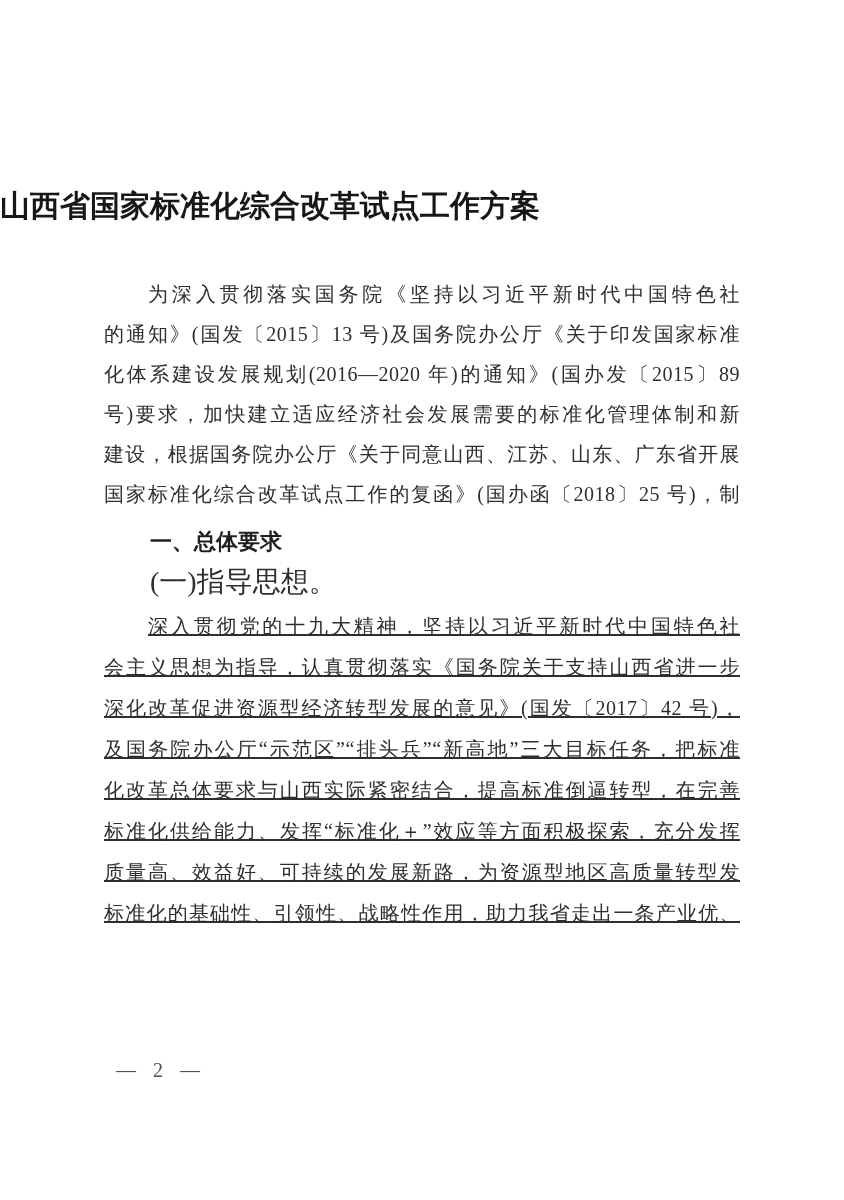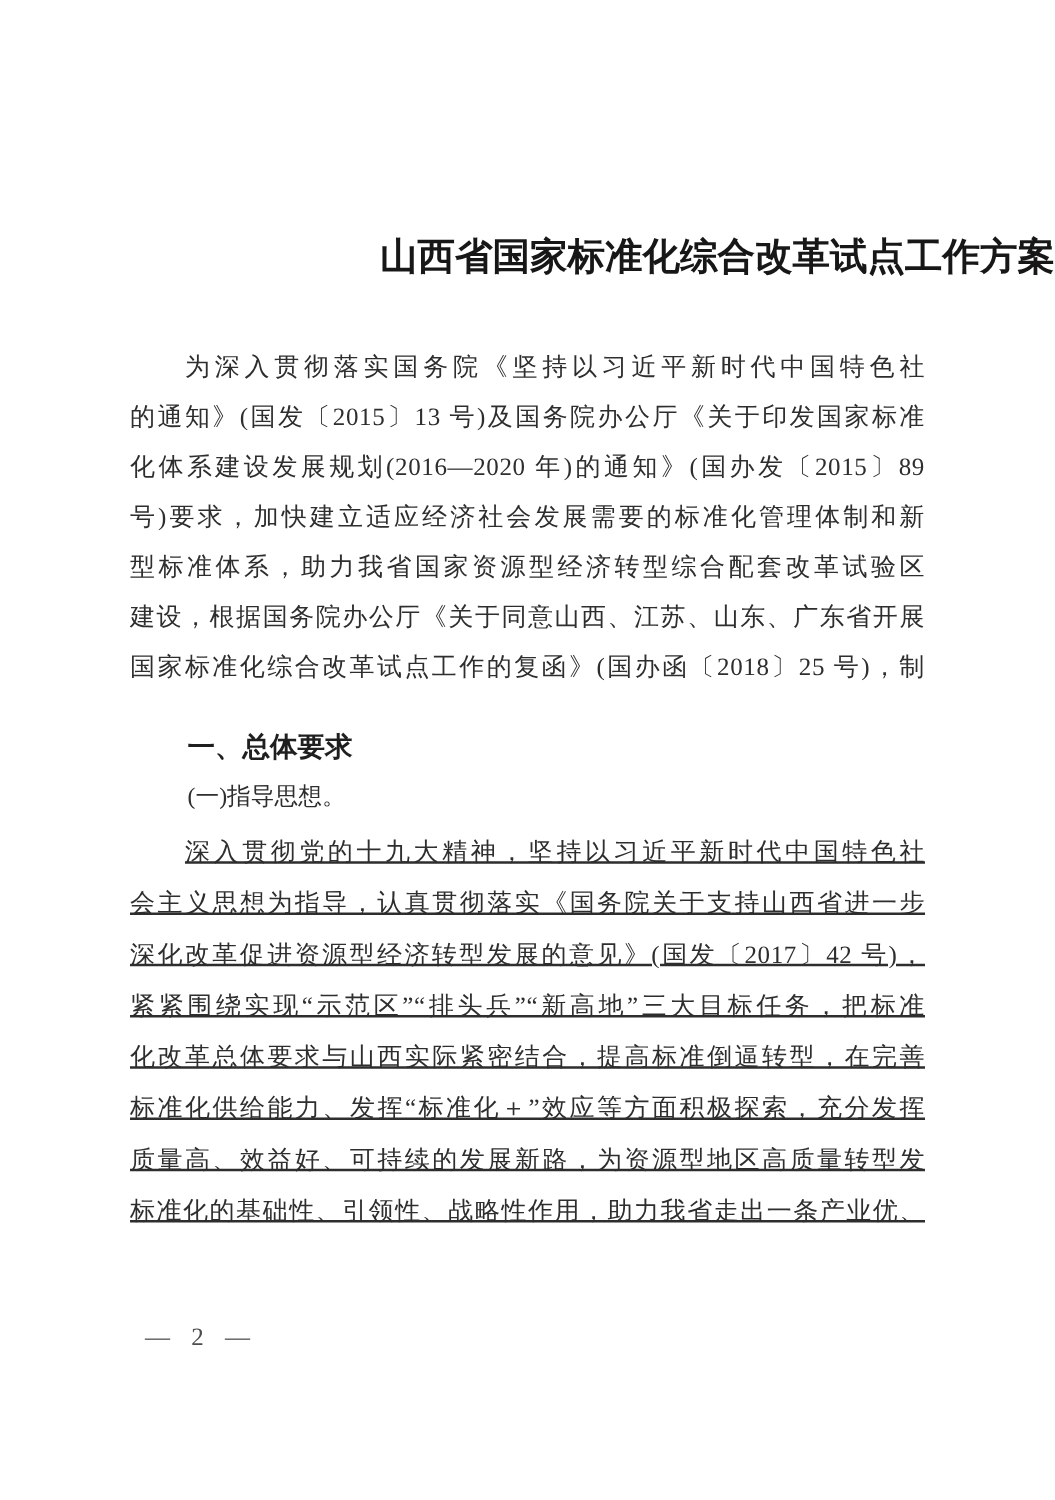--- a/index.html
+++ b/index.html
@@ -21,7 +21,7 @@
     top: 183px;
     left: 0;
     width: 844px;
-    text-align: right;
+    text-align: left;
     font-size: 30px;
     line-height: 46px;
     font-weight: 700;

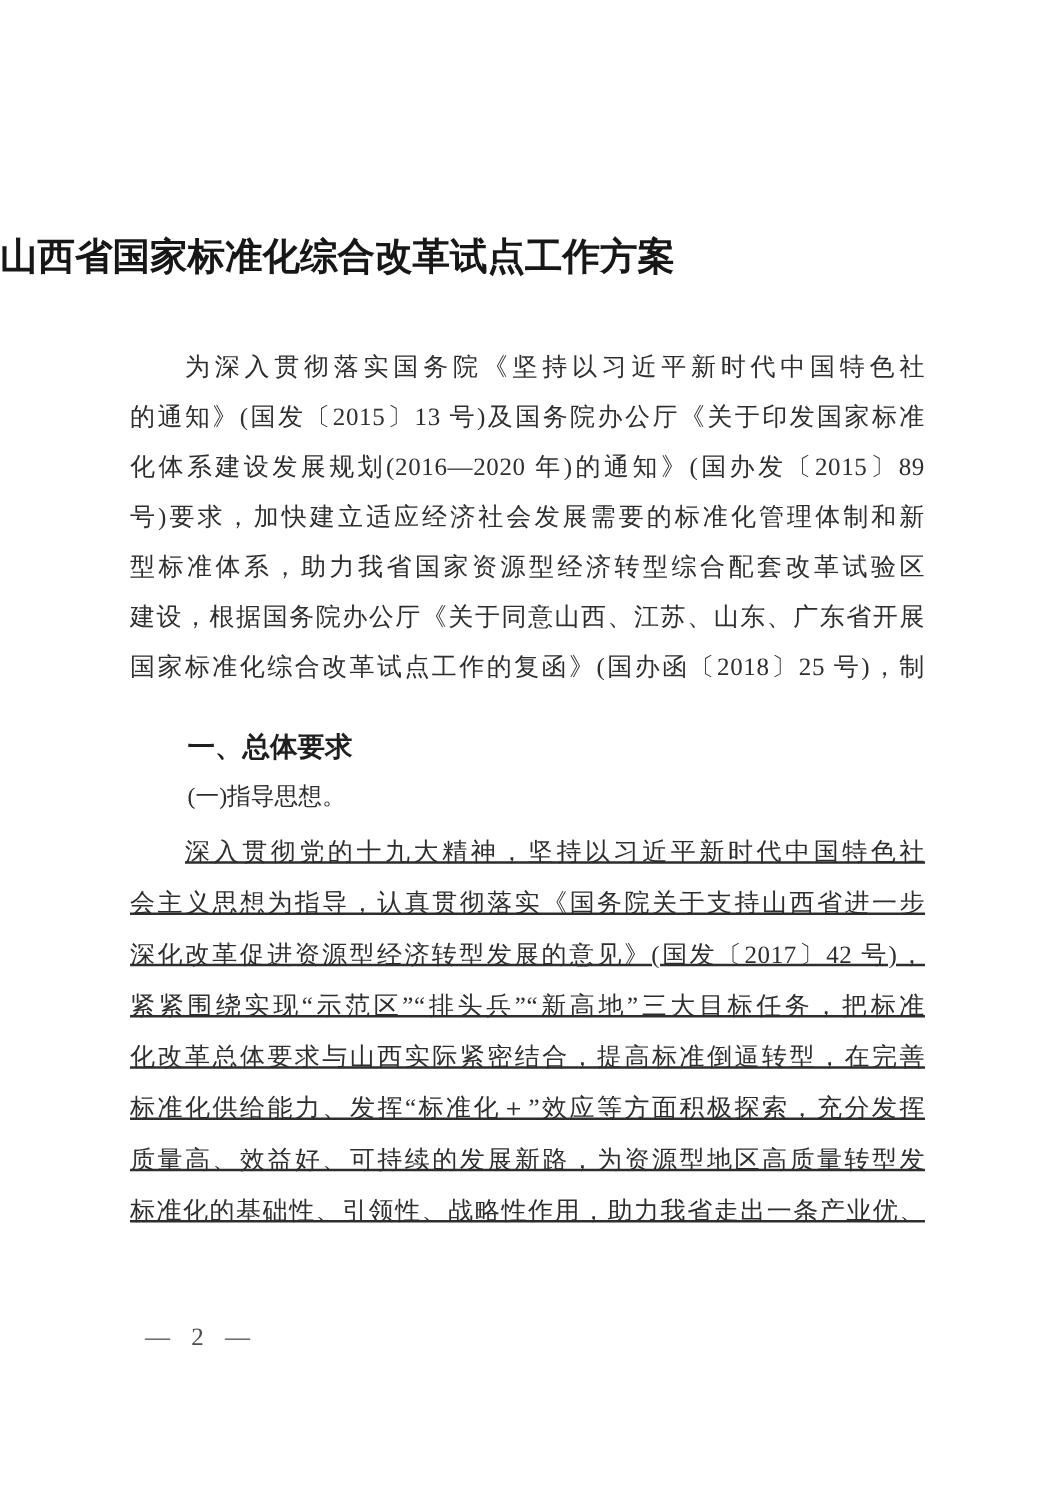--- a/index.html
+++ b/index.html
@@ -100,7 +100,6 @@
       <div class="jline">的通知》(国发〔2015〕13 号)及国务院办公厅《关于印发国家标准</div>
       <div class="jline">化体系建设发展规划(2016—2020 年)的通知》(国办发〔2015〕89</div>
       <div class="jline">号)要求，加快建立适应经济社会发展需要的标准化管理体制和新</div>
-      <div class="jline">型标准体系，助力我省国家资源型经济转型综合配套改革试验区</div>
       <div class="jline">建设，根据国务院办公厅《关于同意山西、江苏、山东、广东省开展</div>
       <div class="jline">国家标准化综合改革试点工作的复函》(国办函〔2018〕25 号)，制</div>
     </div>

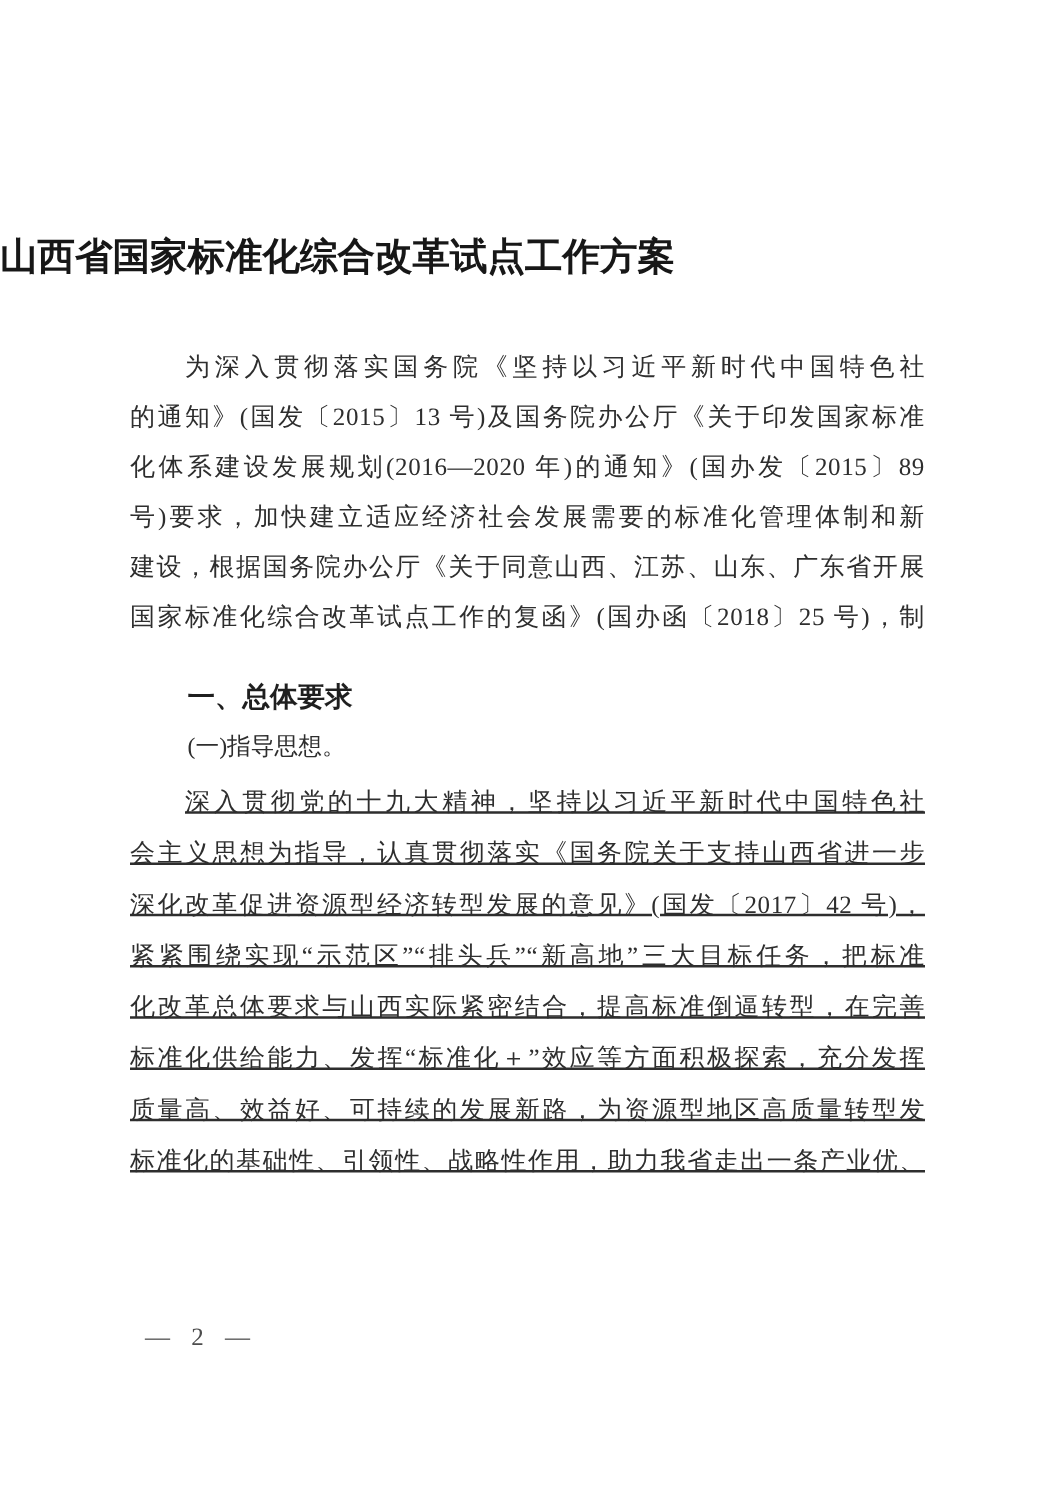--- a/index.html
+++ b/index.html
@@ -51,7 +51,7 @@
     text-align-last: left;
   }
   .sec-heading {
-    margin-top: 24px;
+    margin-top: 8px;
     padding-left: 46px;
     line-height: 40px;
     height: 40px;

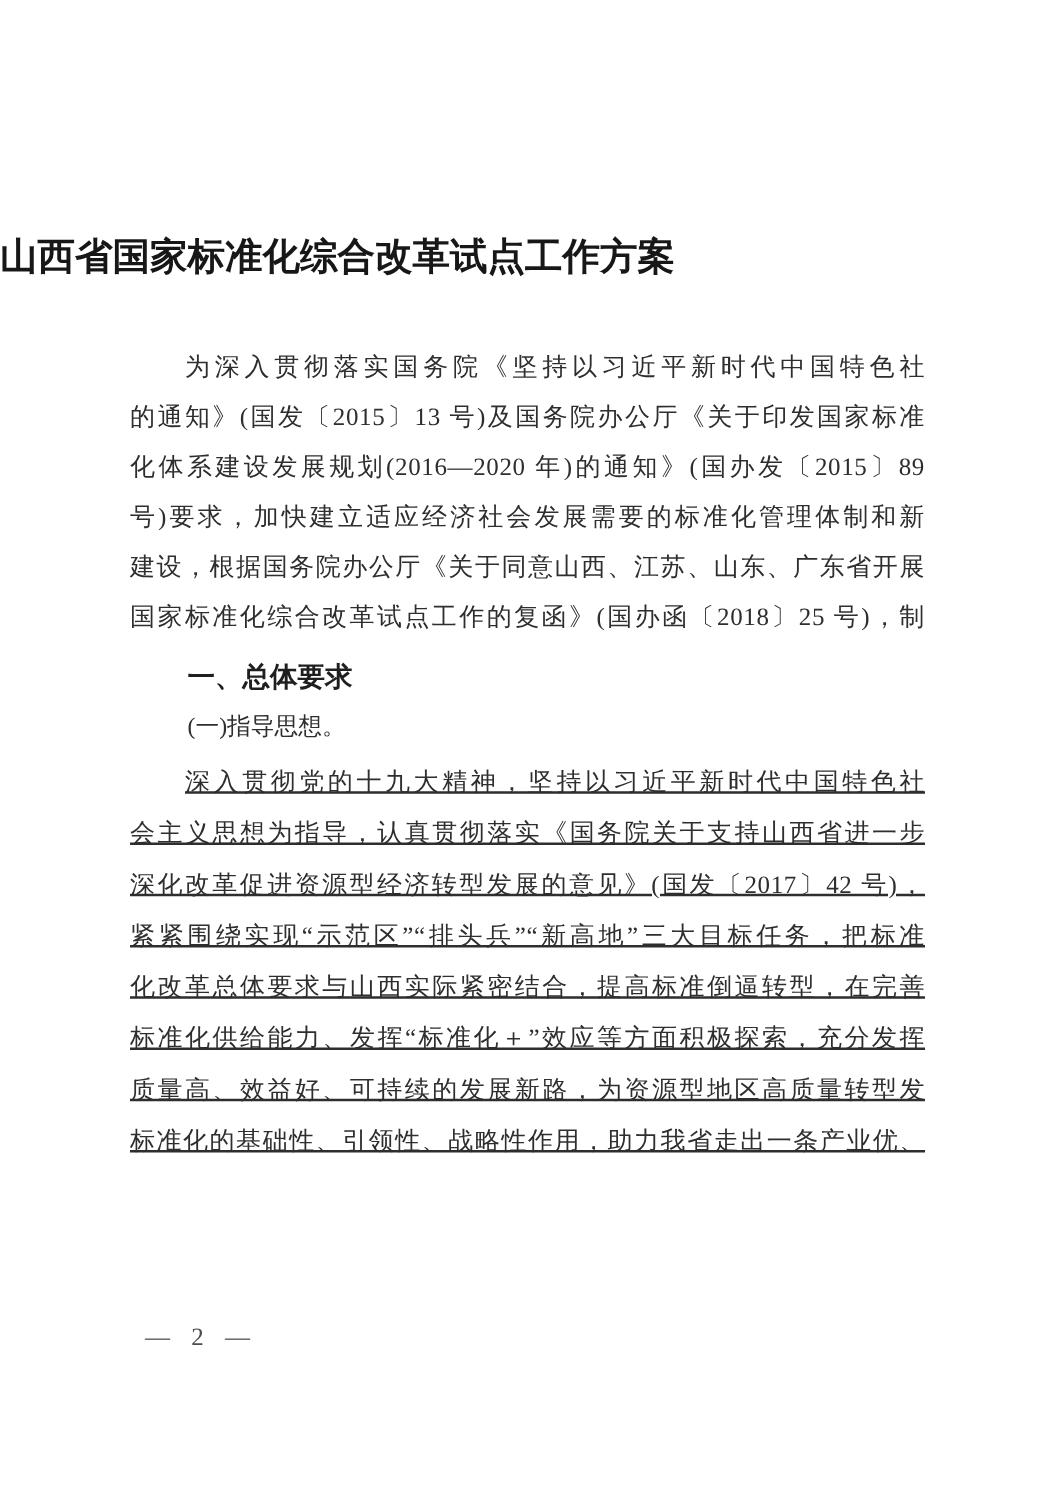--- a/index.html
+++ b/index.html
@@ -64,7 +64,7 @@
     padding-left: 46px;
     line-height: 40px;
     height: 40px;
-    font-size: 19px;
+    font-size: 28px;
     color: #2e2e2e;
   }
   .para2 .jline {

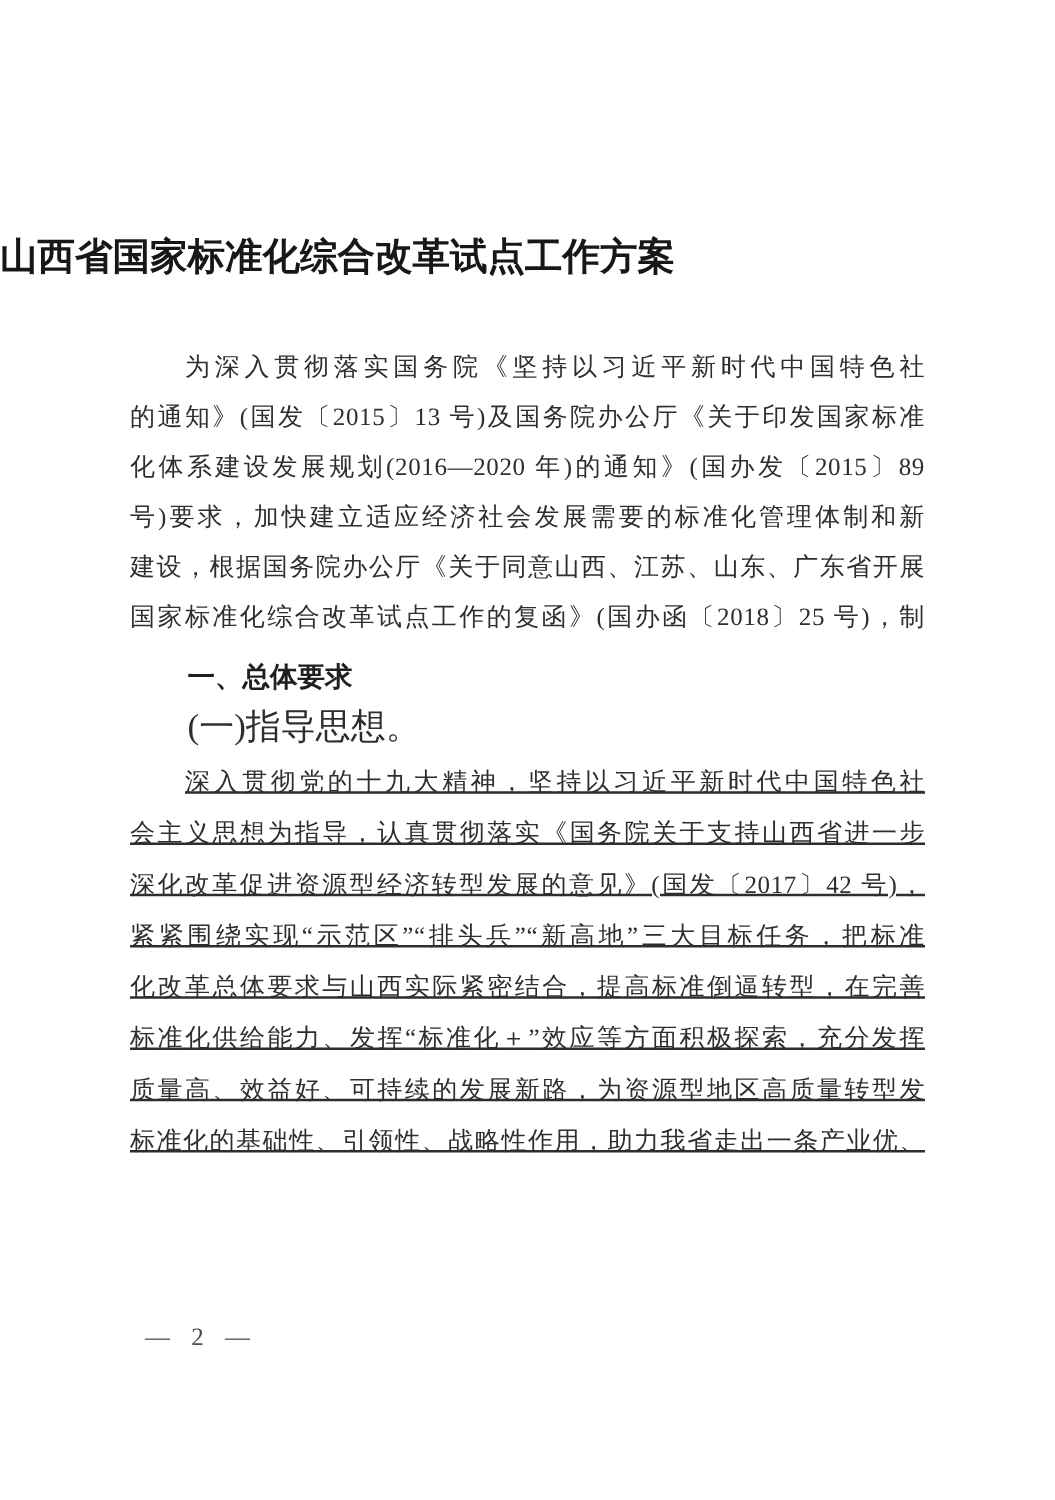--- a/index.html
+++ b/index.html
@@ -112,7 +112,7 @@
       <div class="jline first-line">深入贯彻党的十九大精神，坚持以习近平新时代中国特色社</div>
       <div class="jline">会主义思想为指导，认真贯彻落实《国务院关于支持山西省进一步</div>
       <div class="jline">深化改革促进资源型经济转型发展的意见》(国发〔2017〕42 号)，</div>
-      <div class="jline">紧紧围绕实现“示范区”“排头兵”“新高地”三大目标任务，把标准</div>
+      <div class="jline">及国务院办公厅“示范区”“排头兵”“新高地”三大目标任务，把标准</div>
       <div class="jline">化改革总体要求与山西实际紧密结合，提高标准倒逼转型，在完善</div>
       <div class="jline">标准化供给能力、发挥“标准化＋”效应等方面积极探索，充分发挥</div>
       <div class="jline">质量高、效益好、可持续的发展新路，为资源型地区高质量转型发</div>

